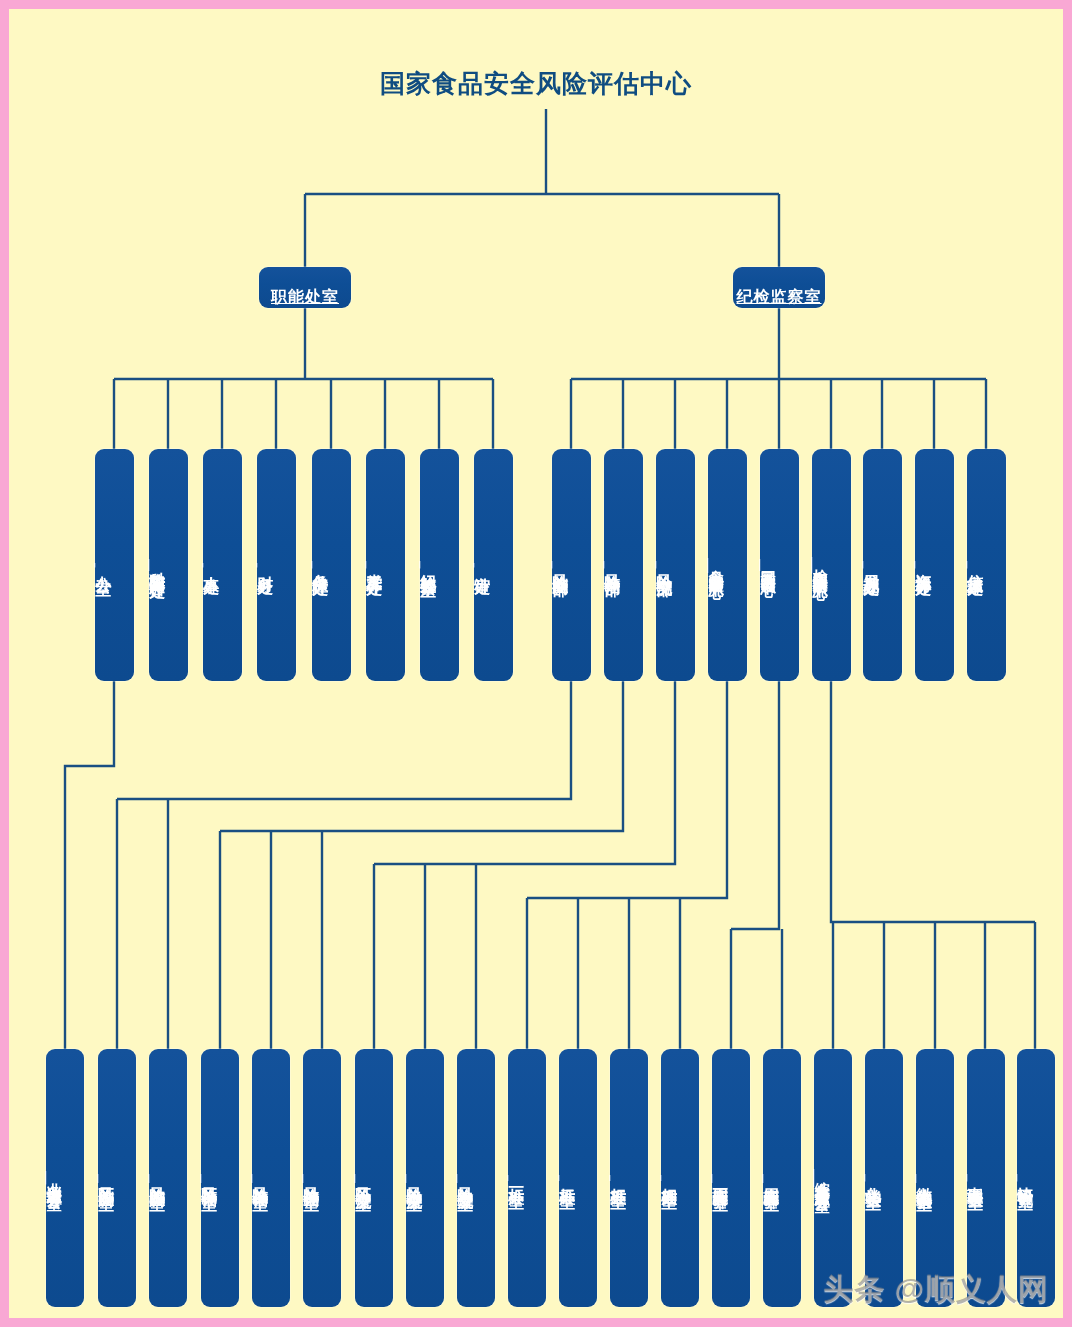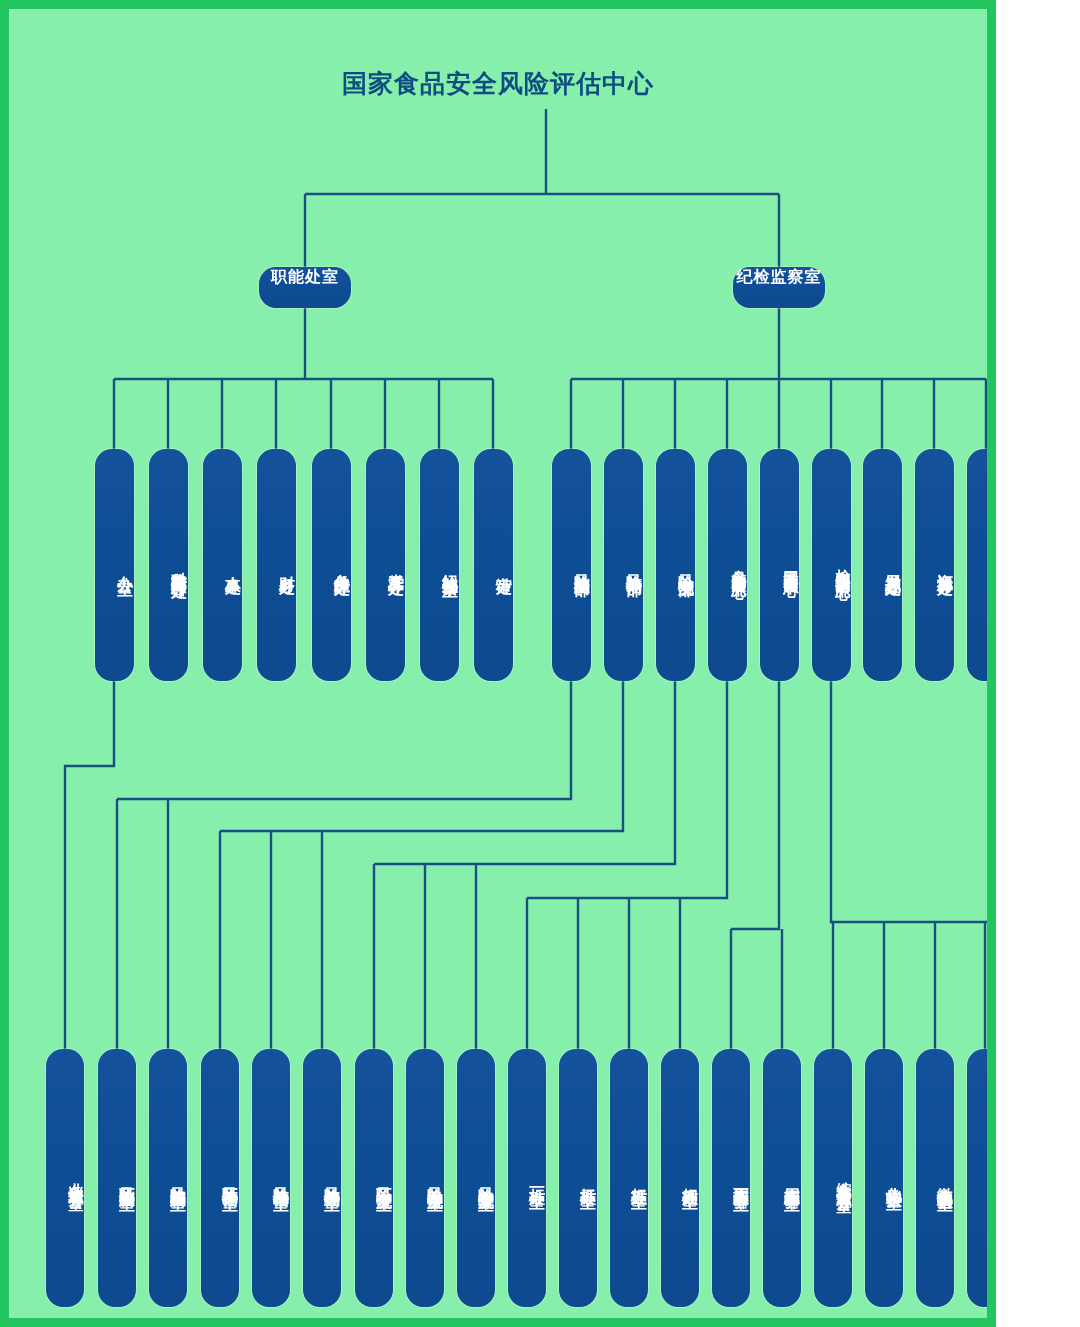--- a/index.html
+++ b/index.html
@@ -10,11 +10,11 @@
   }
   #page {
     position: relative;
-    width: 996px;
+    width: 1072px;
     height: 1327px;
-    background: #86efac;
+    background: #fef9c3;
     box-sizing: border-box;
-    border: 9px solid #22c55e;
+    border: 9px solid #f9a8d4;
     overflow: hidden;
     font-family: "Liberation Sans", "DejaVu Sans", sans-serif;
   }

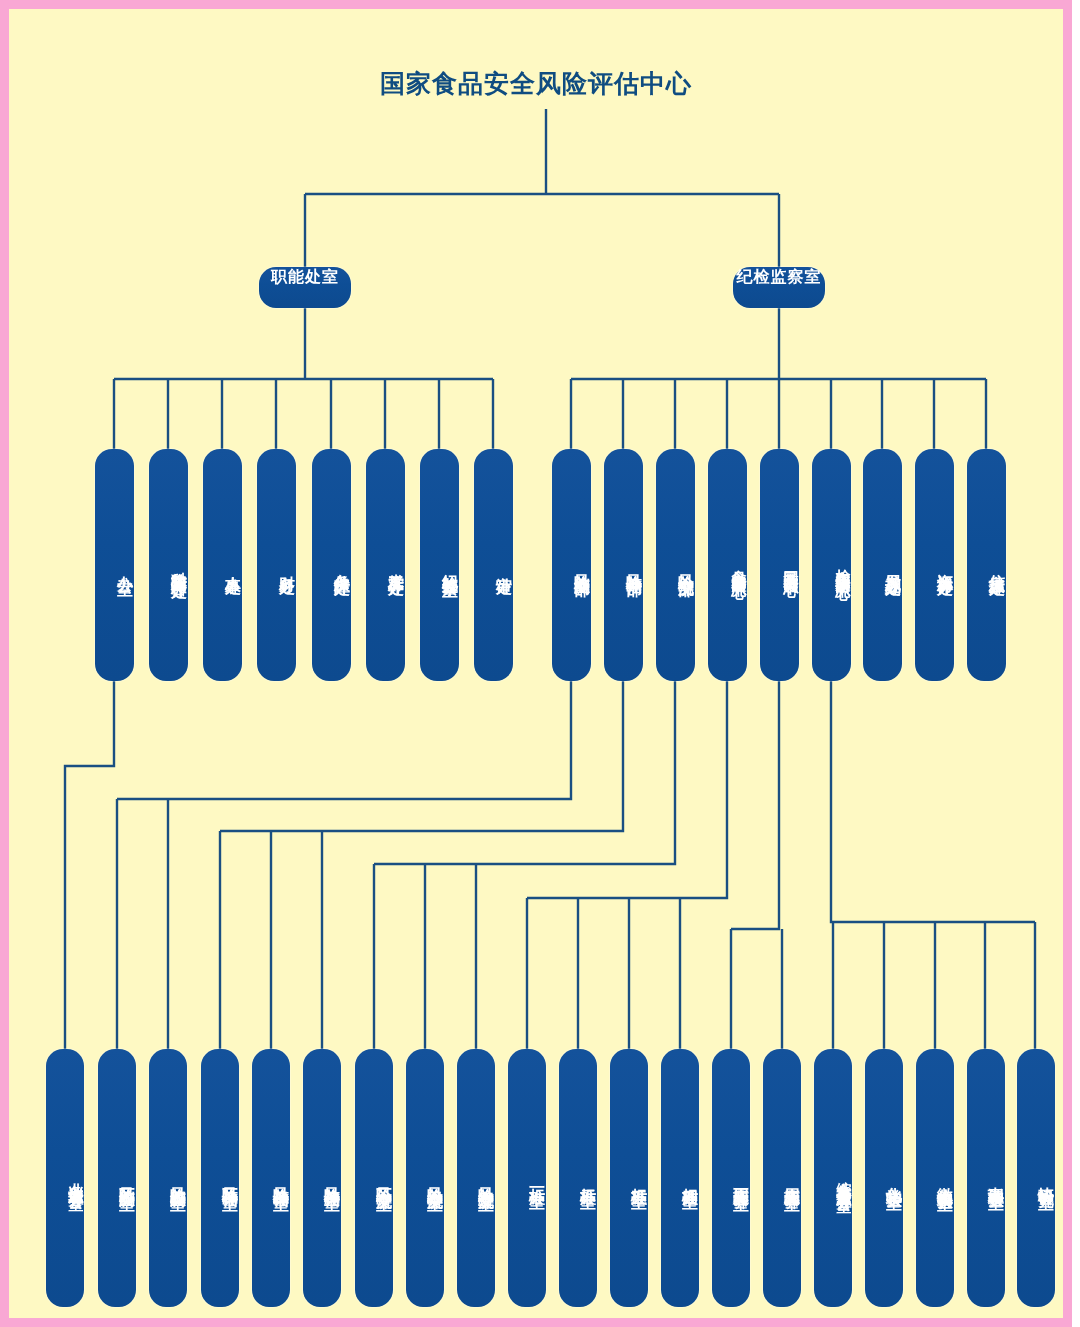--- a/index.html
+++ b/index.html
@@ -52,12 +52,13 @@
     position: absolute;
     box-sizing: border-box;
     background: linear-gradient(180deg, #14529b 0%, #0e4e96 40%, #0d4a8f 100%);
-    border-radius: 17px;
+    border-radius: 9px;
     color: #ffffff;
     display: flex;
-    align-items: flex-start;
+    align-items: flex-end;
     justify-content: center;
     box-shadow: 0 0 0 1px rgba(255,255,255,0.25);
+    text-decoration: underline;
   }
   .node.horiz {
     font-size: 16px;

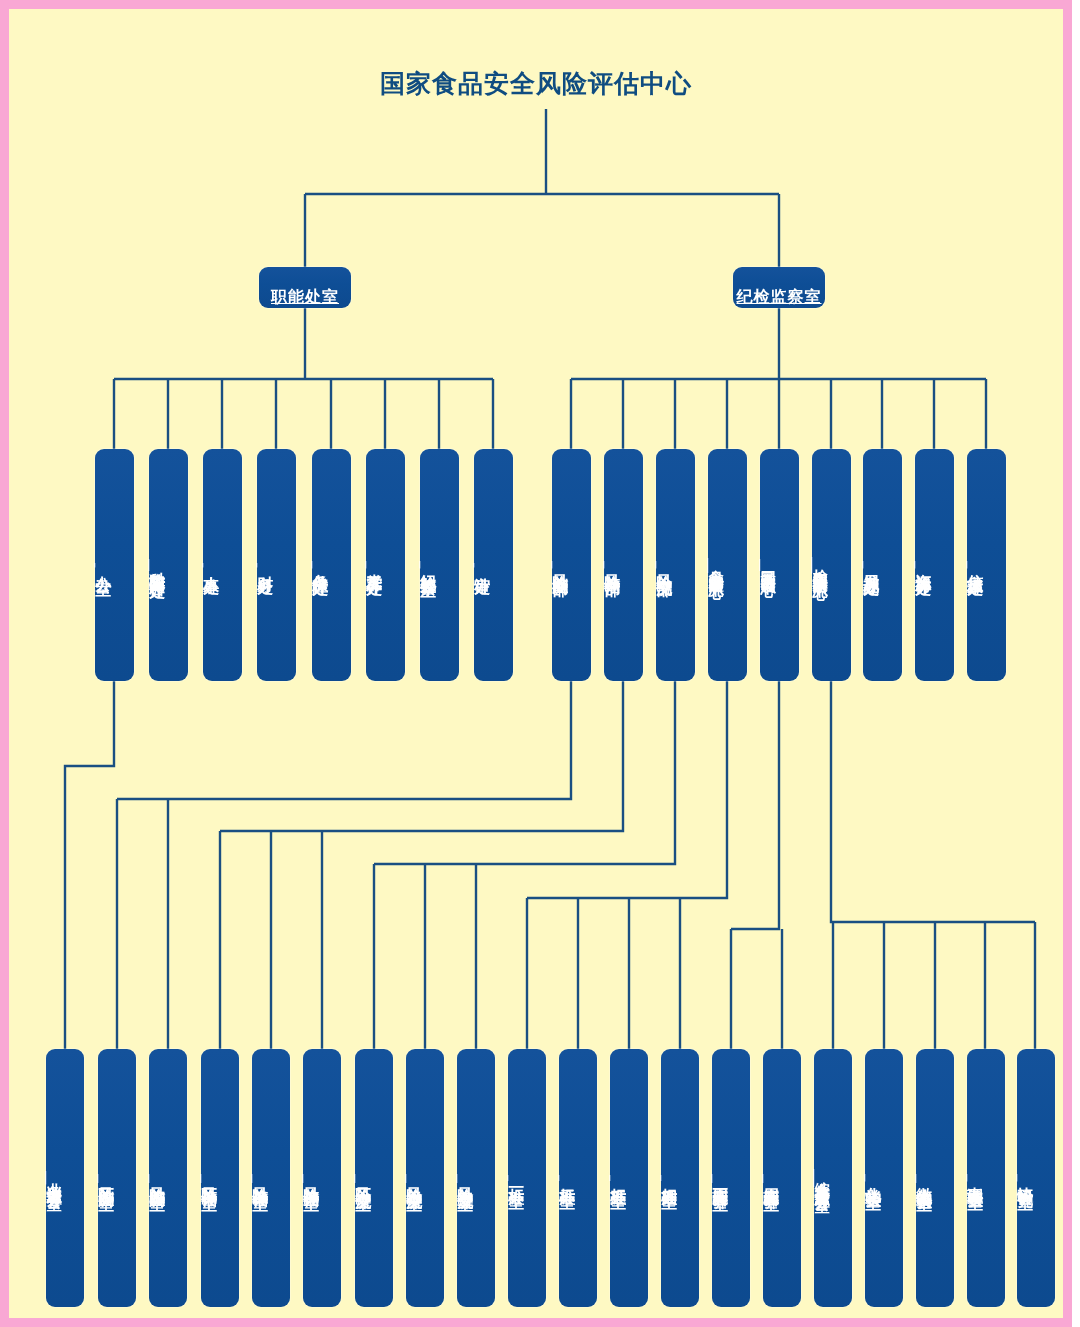--- a/index.html
+++ b/index.html
@@ -310,6 +310,7 @@
     <span class="lbl">快检研究室</span>
   </div>
 
+  <div class="watermark">头条 @顺义人网</div>
 
 </div>
 

